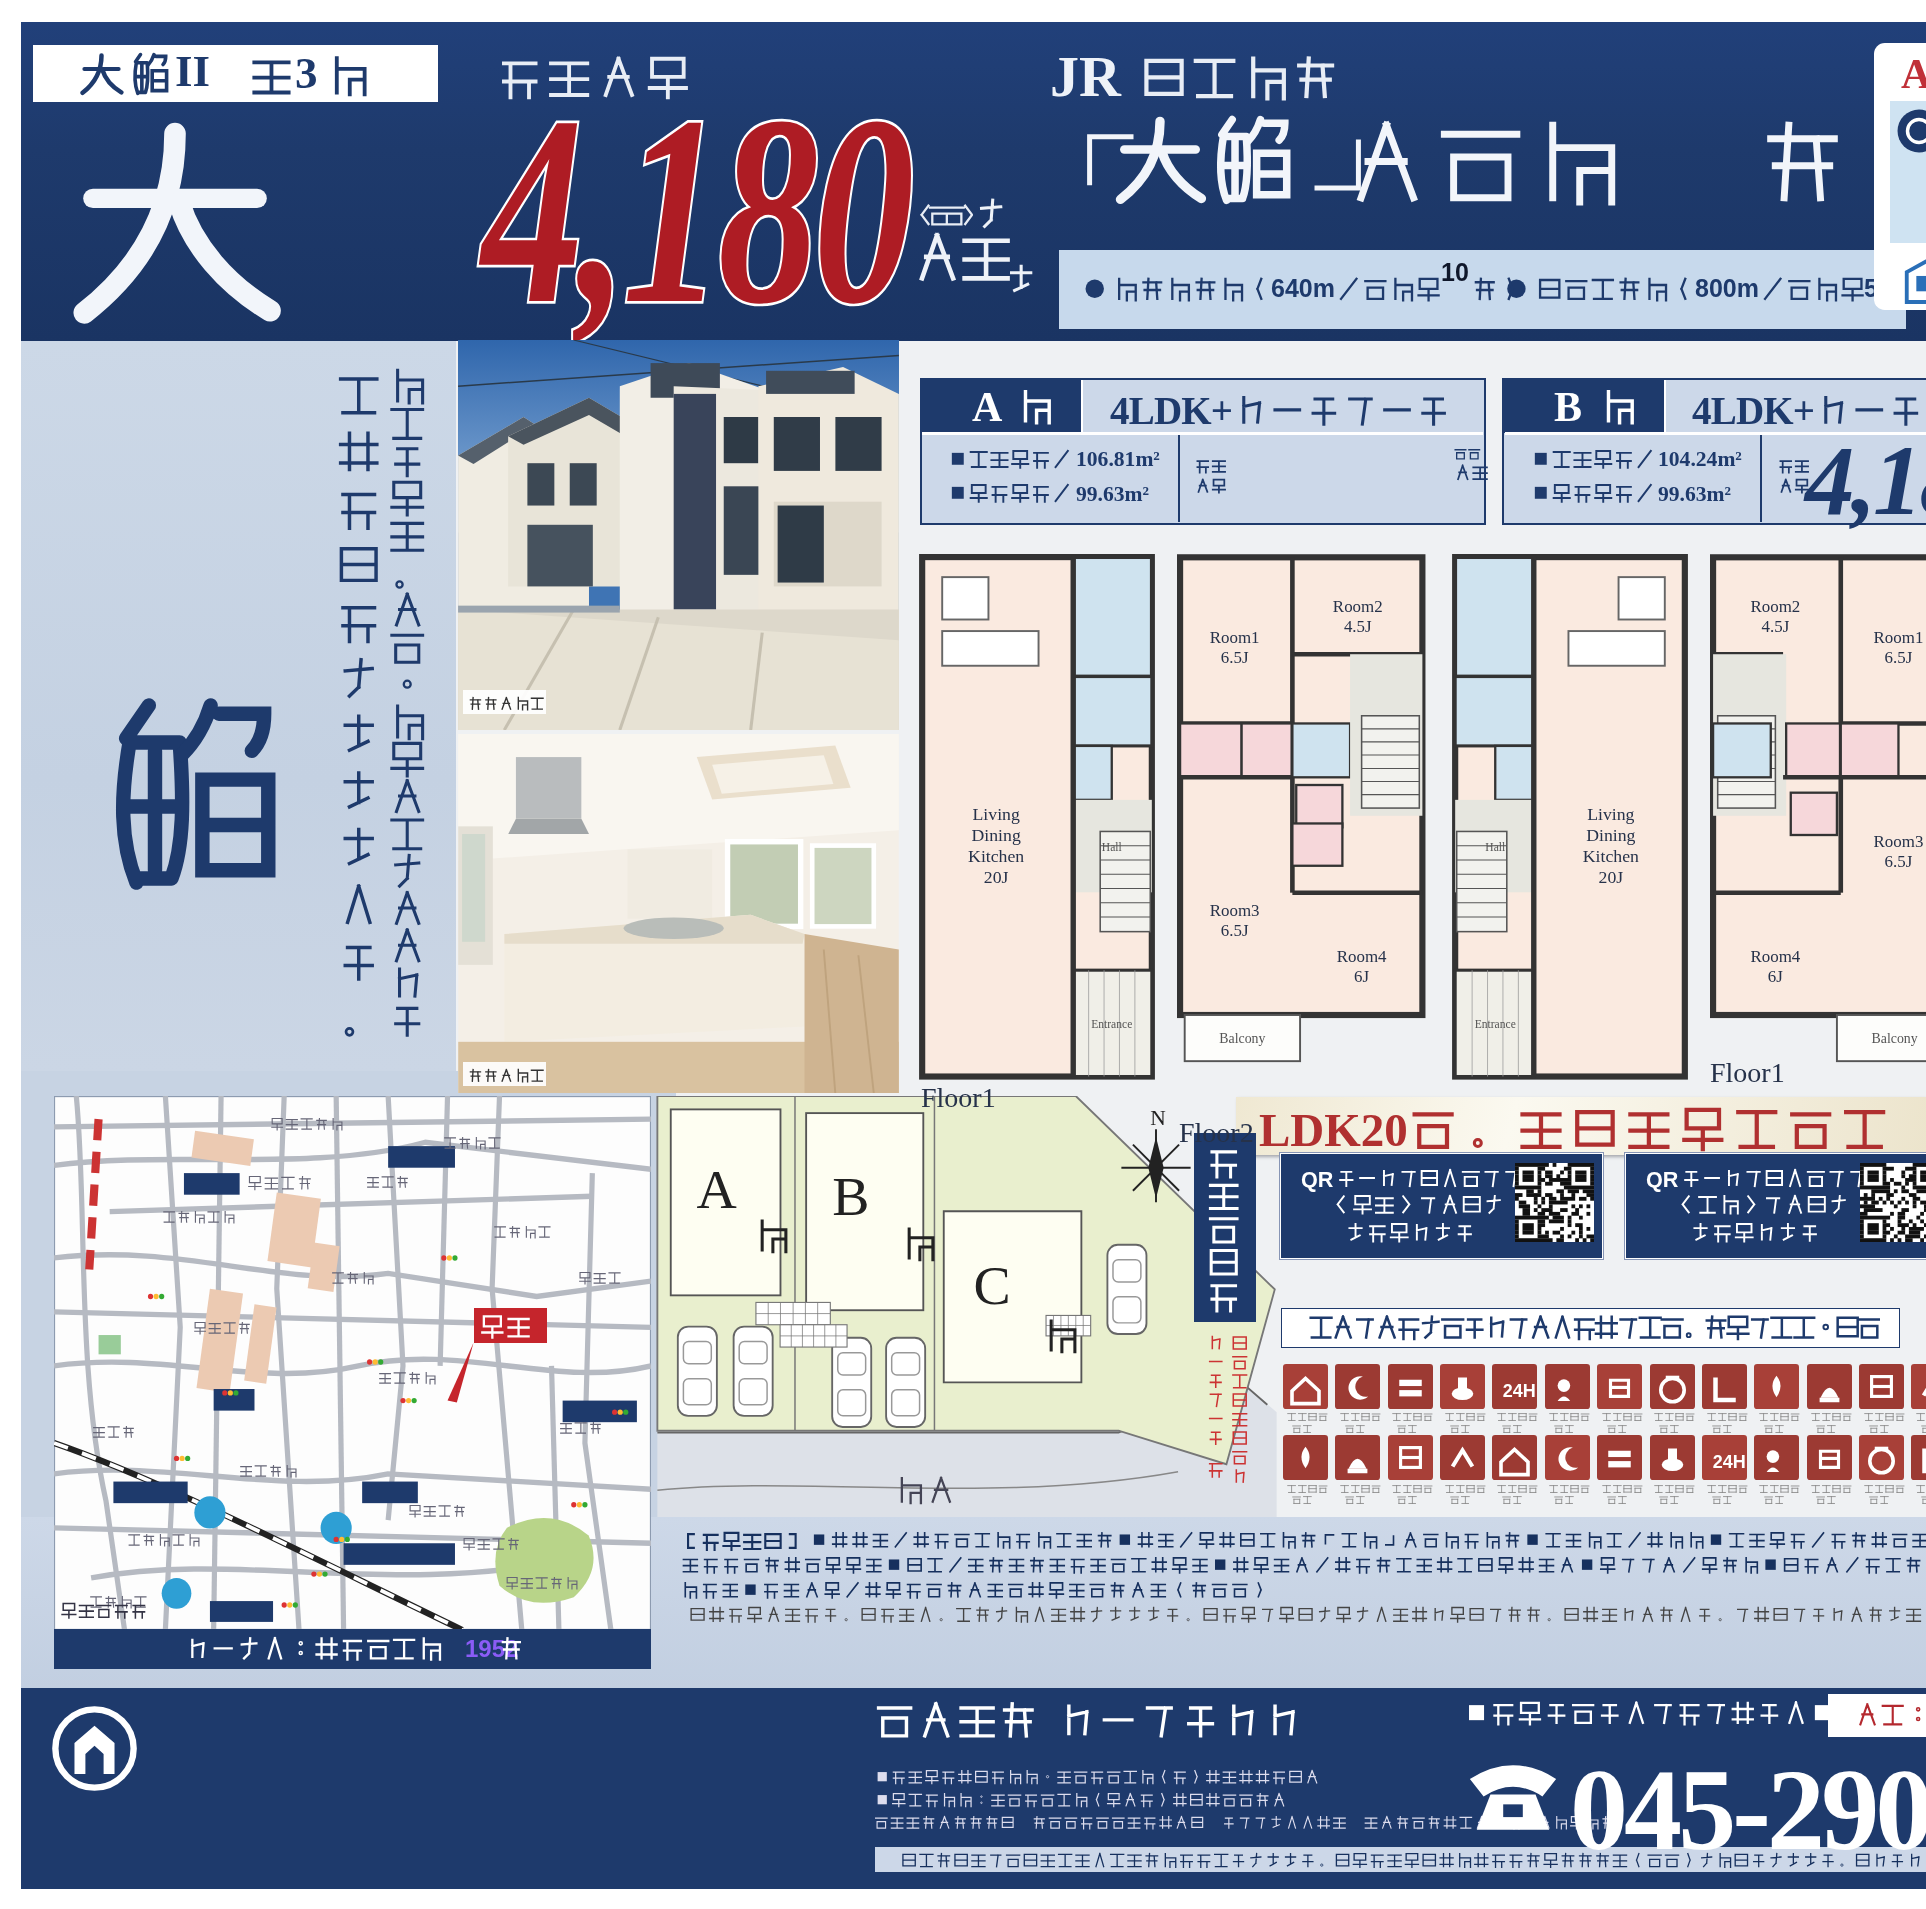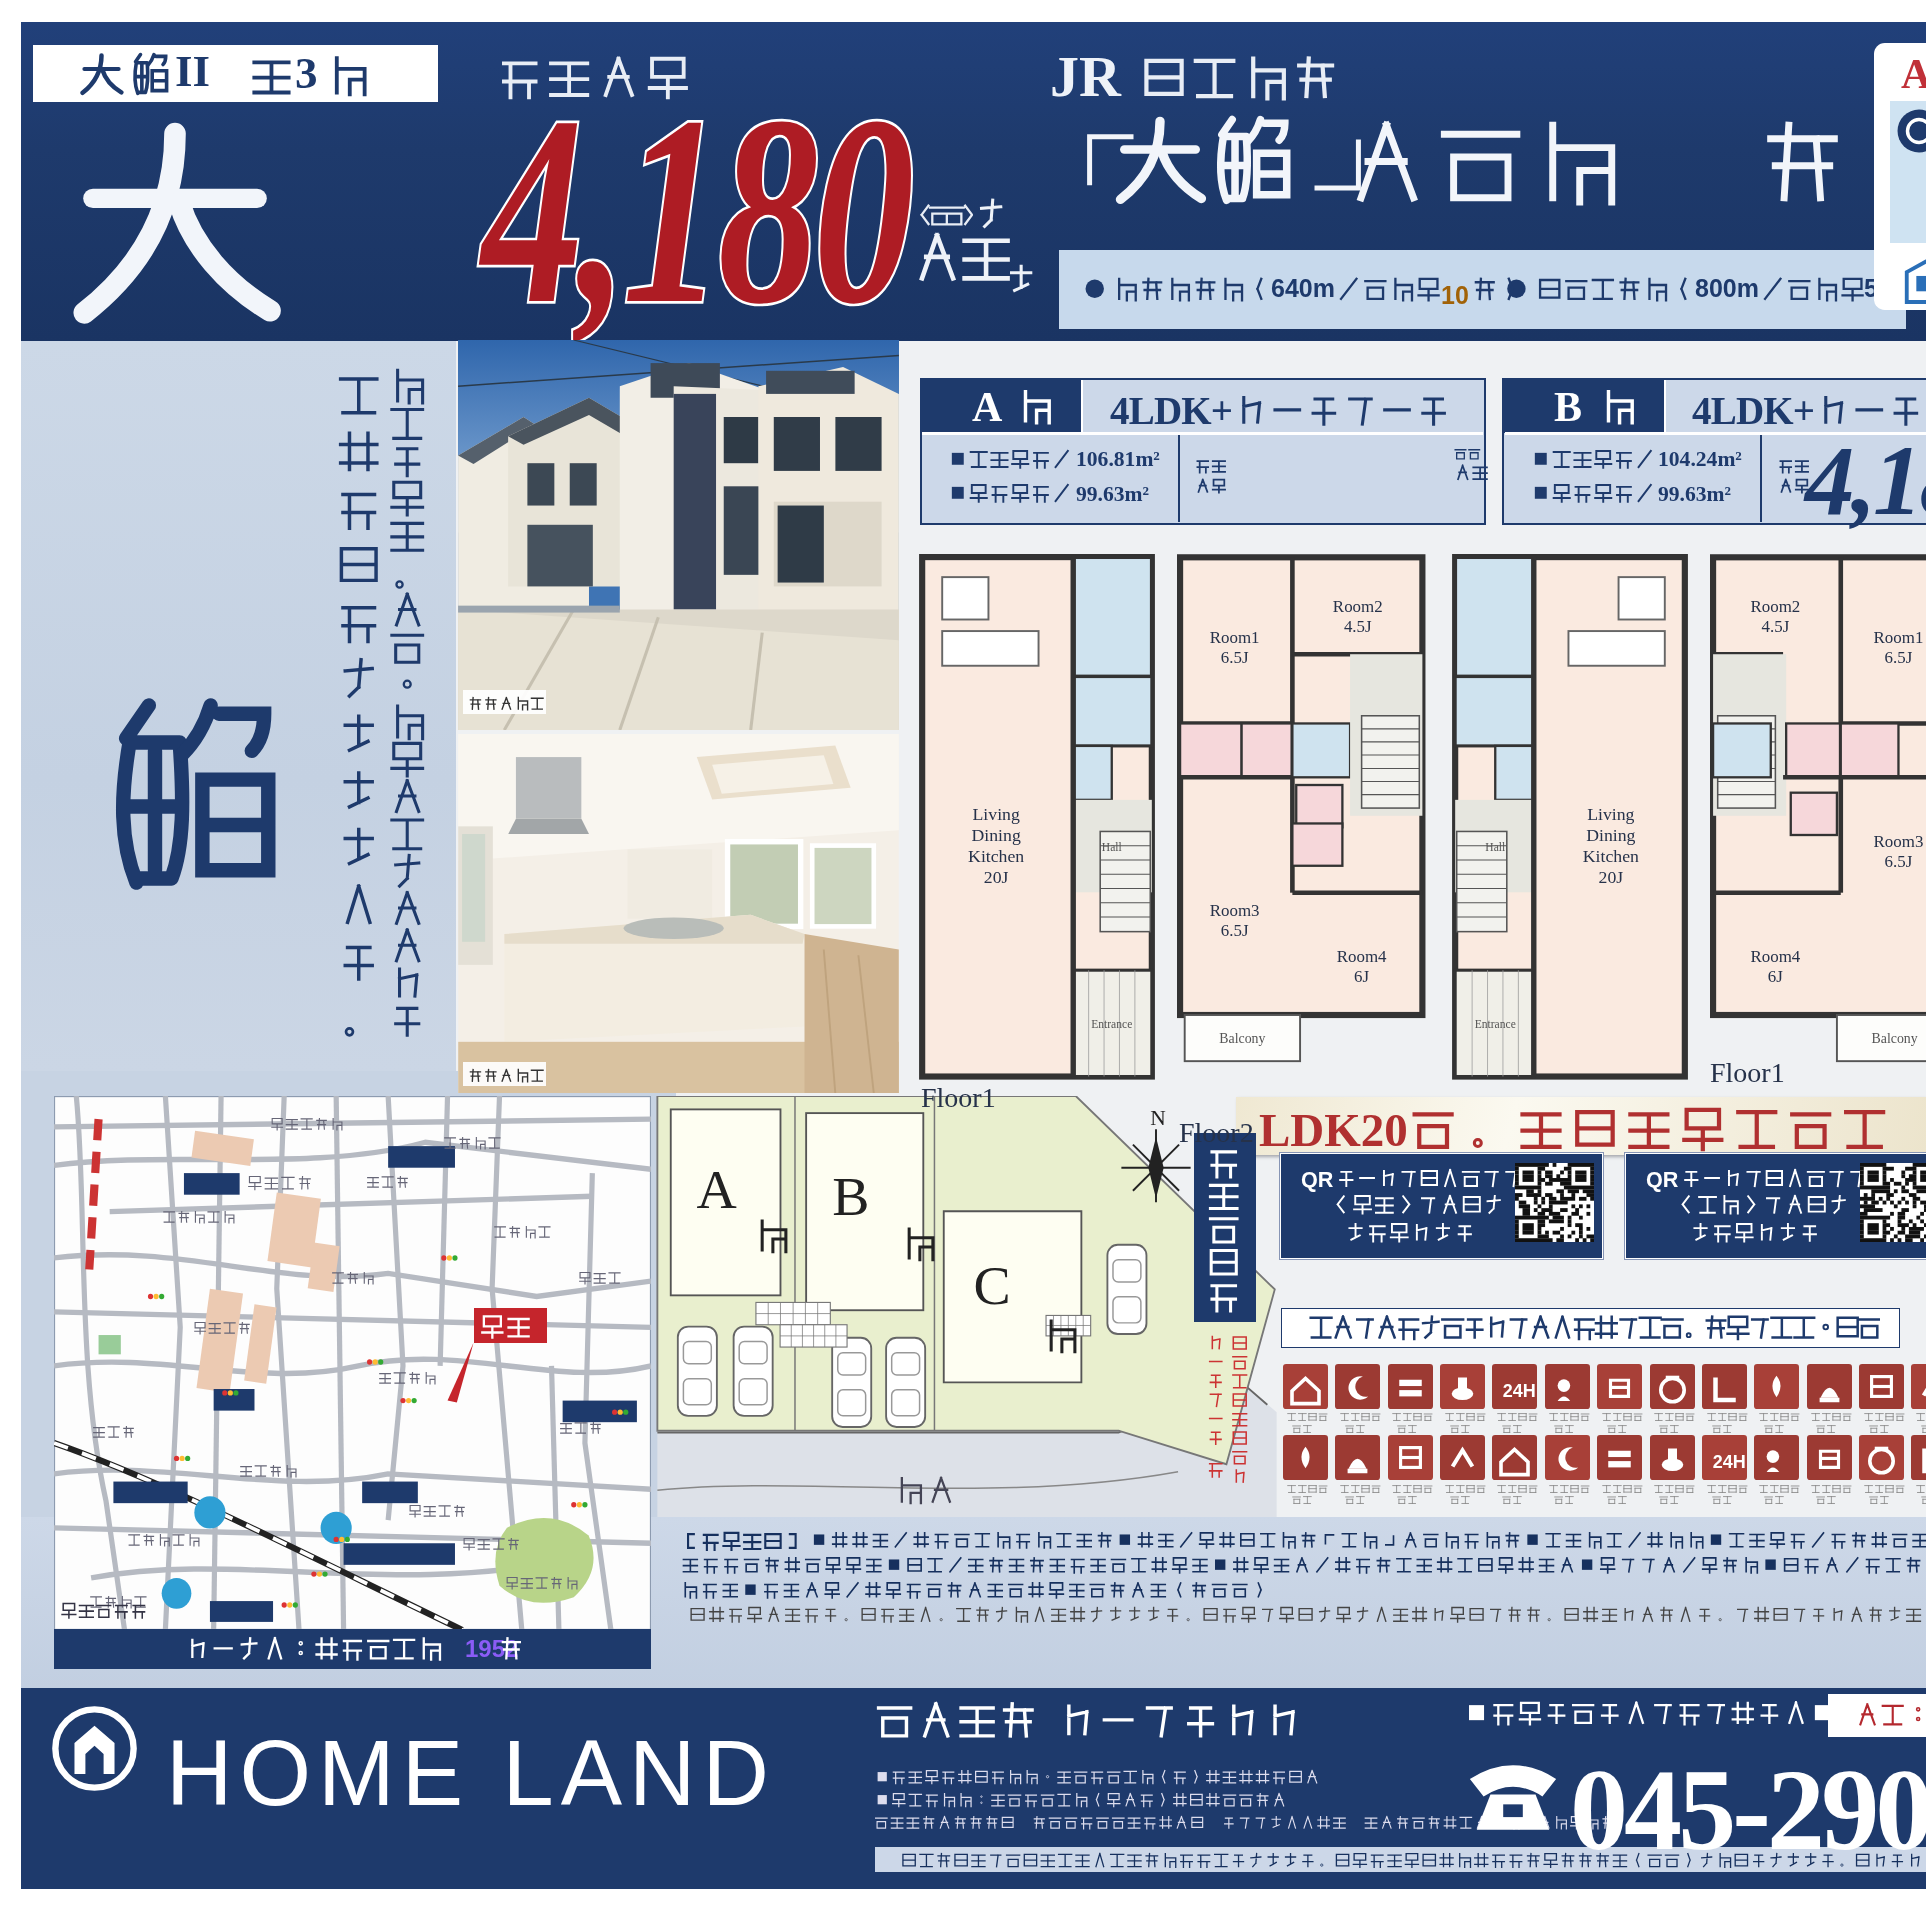--- a/index.html
+++ b/index.html
@@ -93,7 +93,7 @@
 <svg class="ab" style="left:1336px;top:276px;" width="108" height="28" viewBox="0 0 280 72">
       <path d="M53 7L13 59M76 13L128 13M82 30L122 30M82 30L82 59M122 30L122 59M82 59L122 59M154 7L154 59M154 23L197 23M174 40L197 40M174 40L174 63M197 23L197 63M217 7L263 7M217 7L217 33M263 7L263 33M217 33L263 33M240 33L240 63M214 50L266 50" stroke="#1e3a6c" stroke-width="6" fill="none" stroke-linecap="square"></path>
     </svg>
-<div class="ab" style="left:1441px;top:281px;font:bold 25px 'Liberation Sans';color:#a16207">10</div>
+<div class="ab" style="left:1441px;top:258px;font:bold 25px 'Liberation Sans';color:#0f172a">10</div>
 <svg class="ab" style="left:1472px;top:276px;" width="55" height="28" viewBox="0 0 142 72">
       <path d="M10 16L56 16M13 36L53 36M23 7L20 59M43 16L46 59M95 7L105 33M105 33L95 59" stroke="#1e3a6c" stroke-width="6" fill="none" stroke-linecap="square"></path>
     </svg>

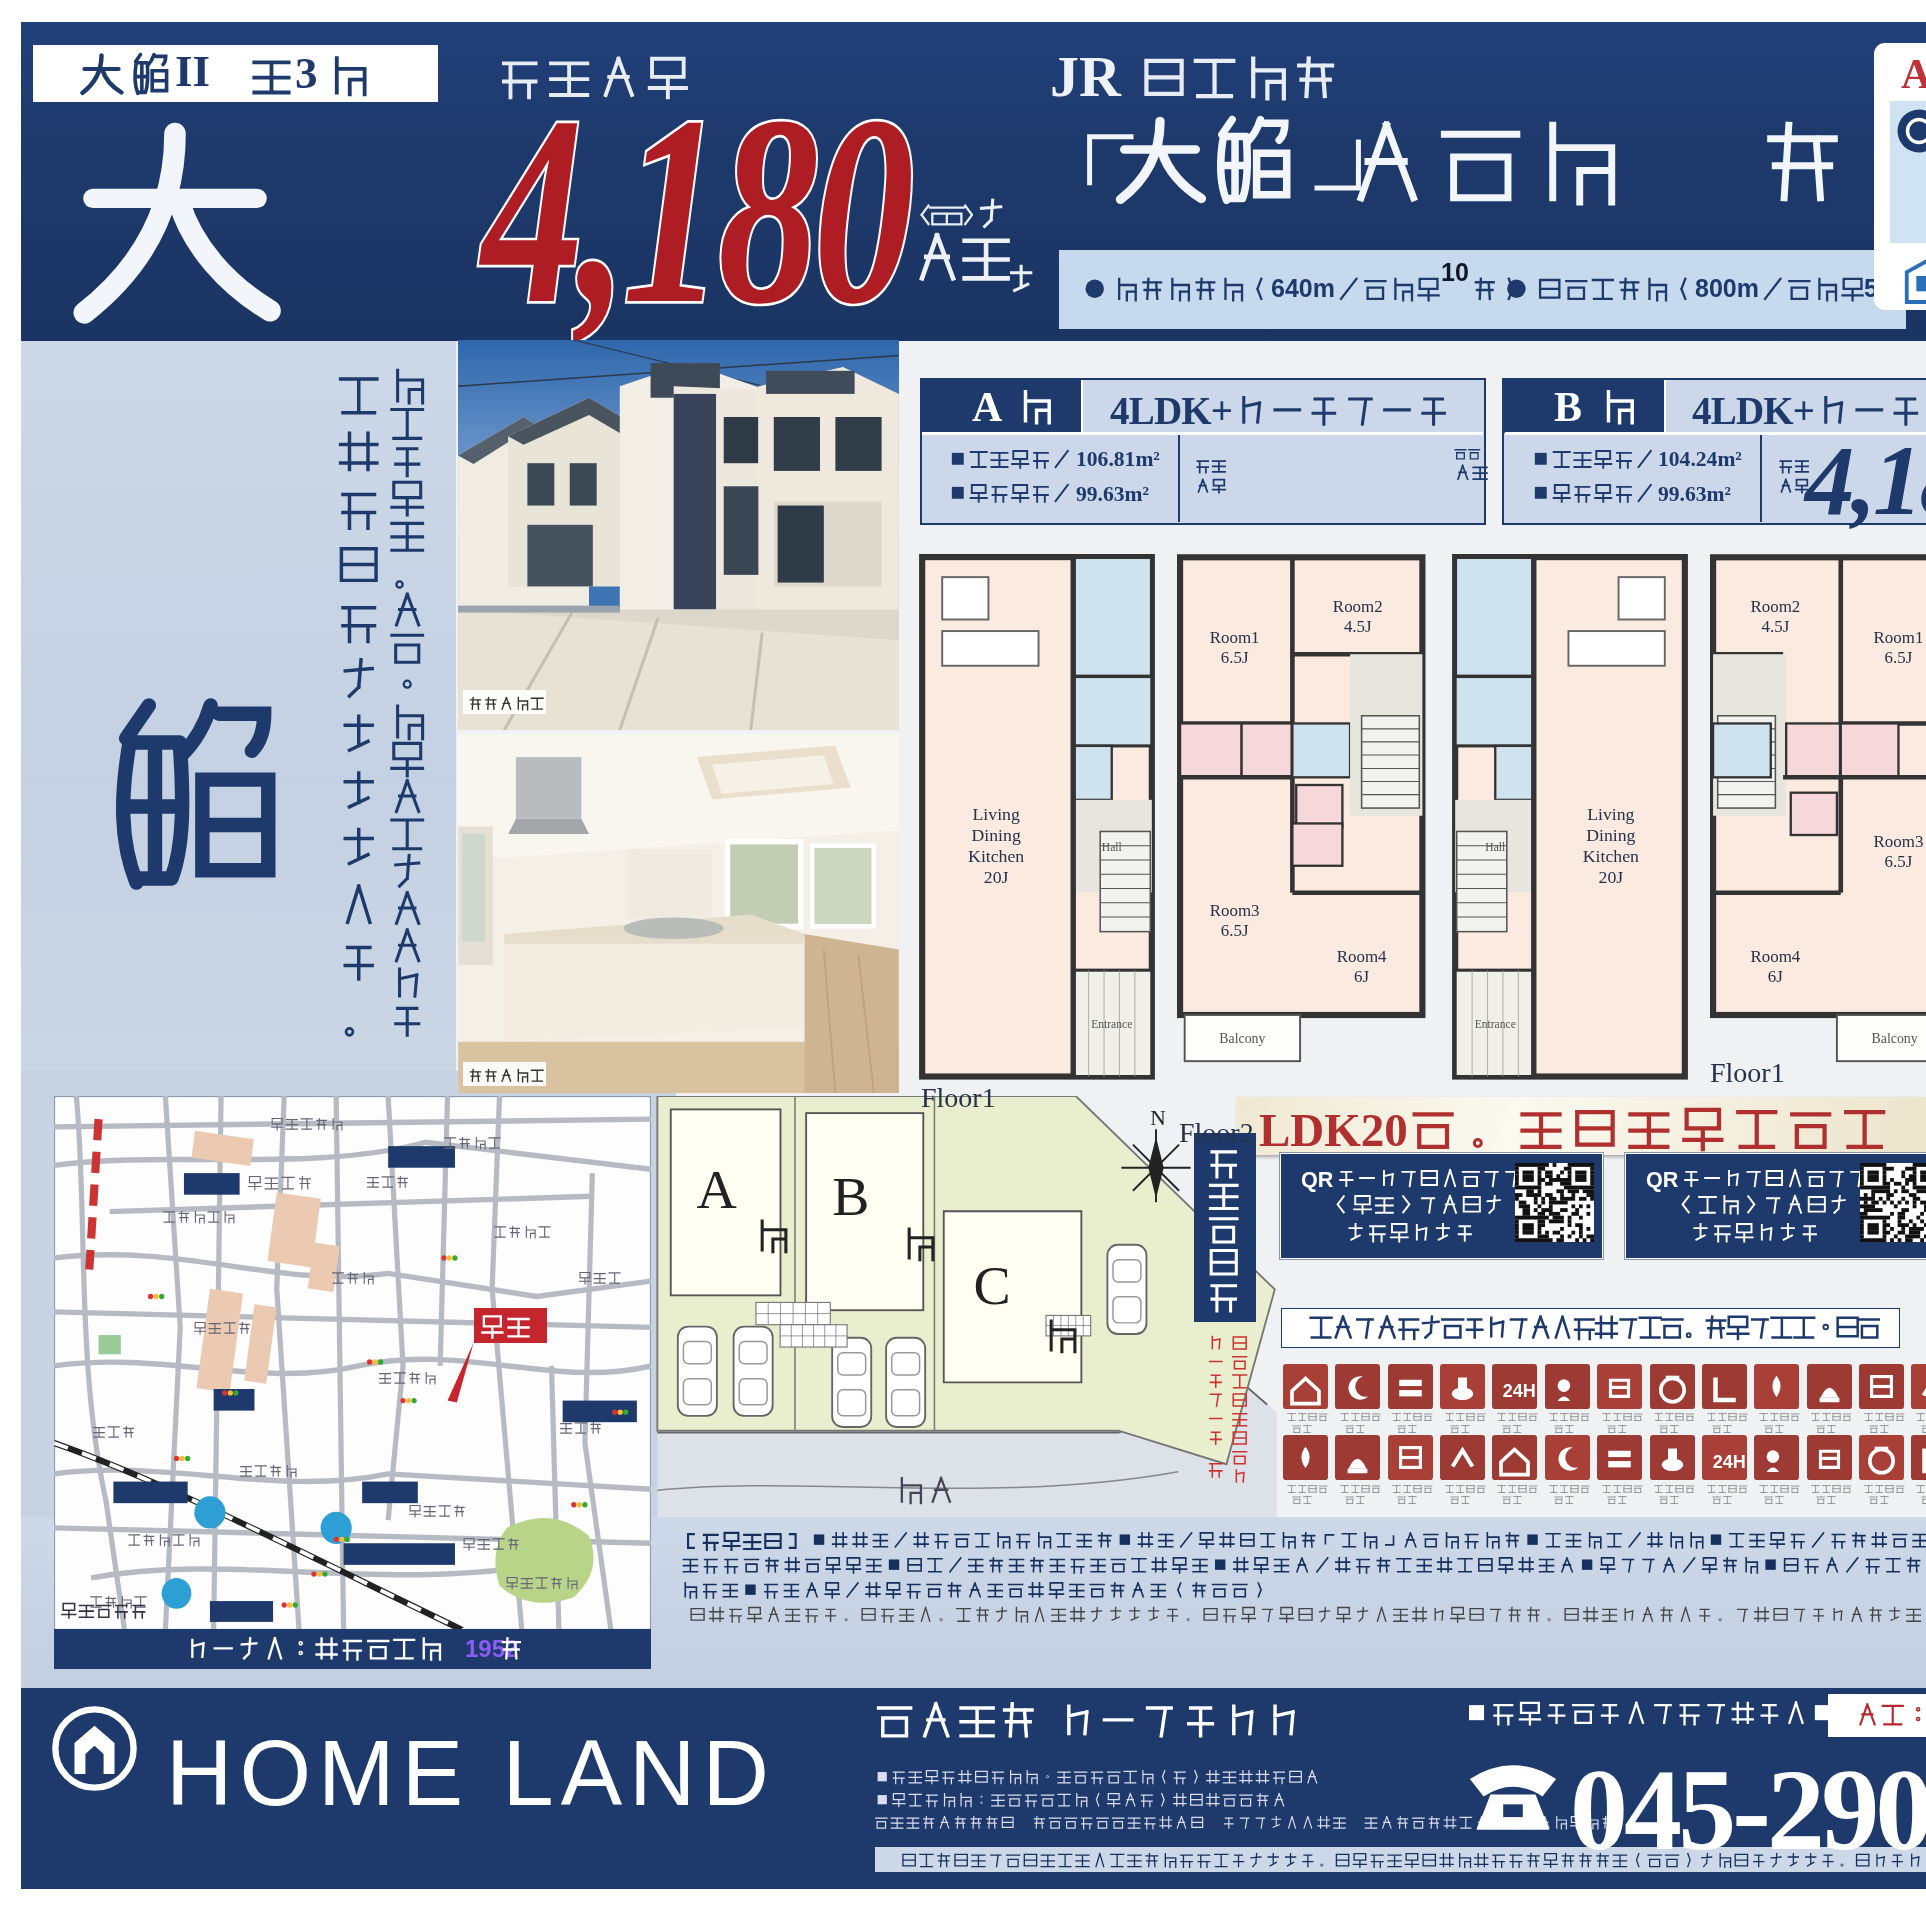--- a/index.html
+++ b/index.html
@@ -1282,7 +1282,6 @@
       <path d="M46 32 h8 v10 h-8 Z" fill="#fff"></path>
     </svg>
 
-<div class="ab" style="left:166px;top:1721px;font:92px &quot;Liberation Sans&quot;;color:#fff;letter-spacing:7px">HOME LAND</div>
 
 <svg class="ab" style="left:874px;top:1700px;" width="168" height="42" viewBox="0 0 436 110">
       <path d="M10 21L94 21M21 47L83 47M21 47L21 94M83 47L83 94M21 94L83 94M160 10L131 94M160 10L191 94M139 52L181 52M226 21L310 21M226 57L310 57M226 94L310 94M268 21L268 94M340 26L412 26M345 57L407 57M360 10L355 94M392 26L397 94" stroke="#fff" stroke-width="9" fill="none" stroke-linecap="square"></path>

